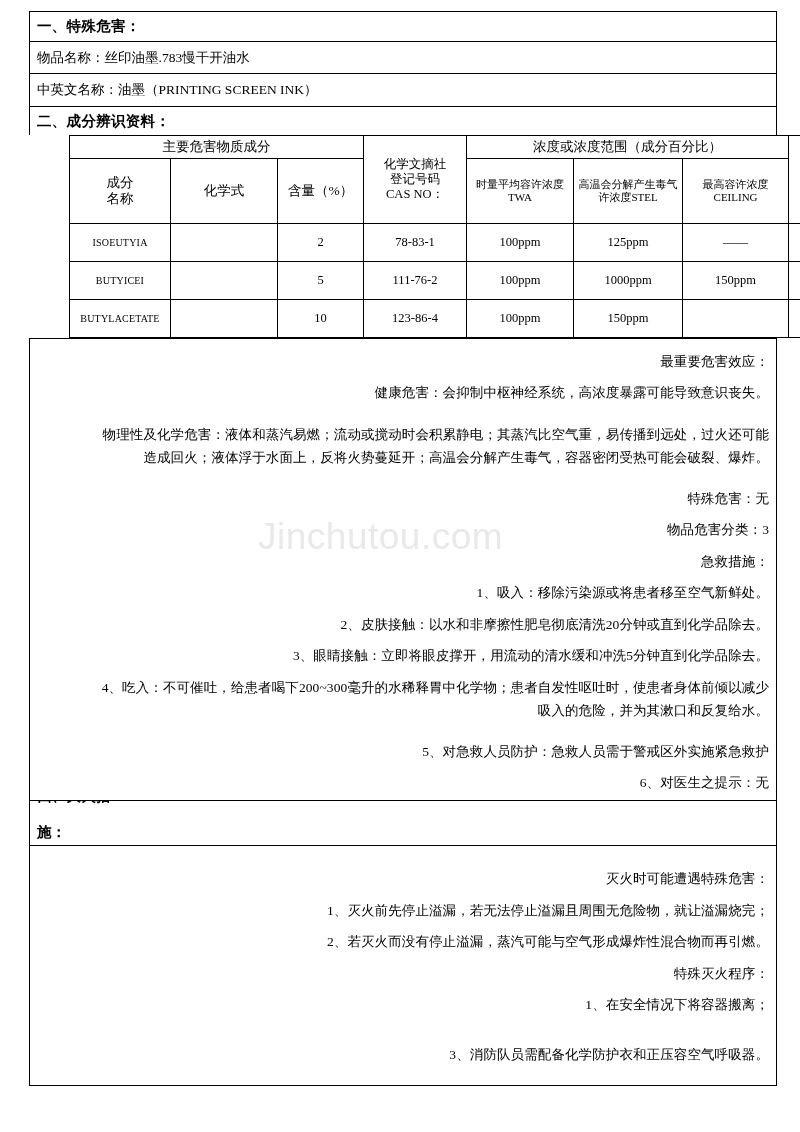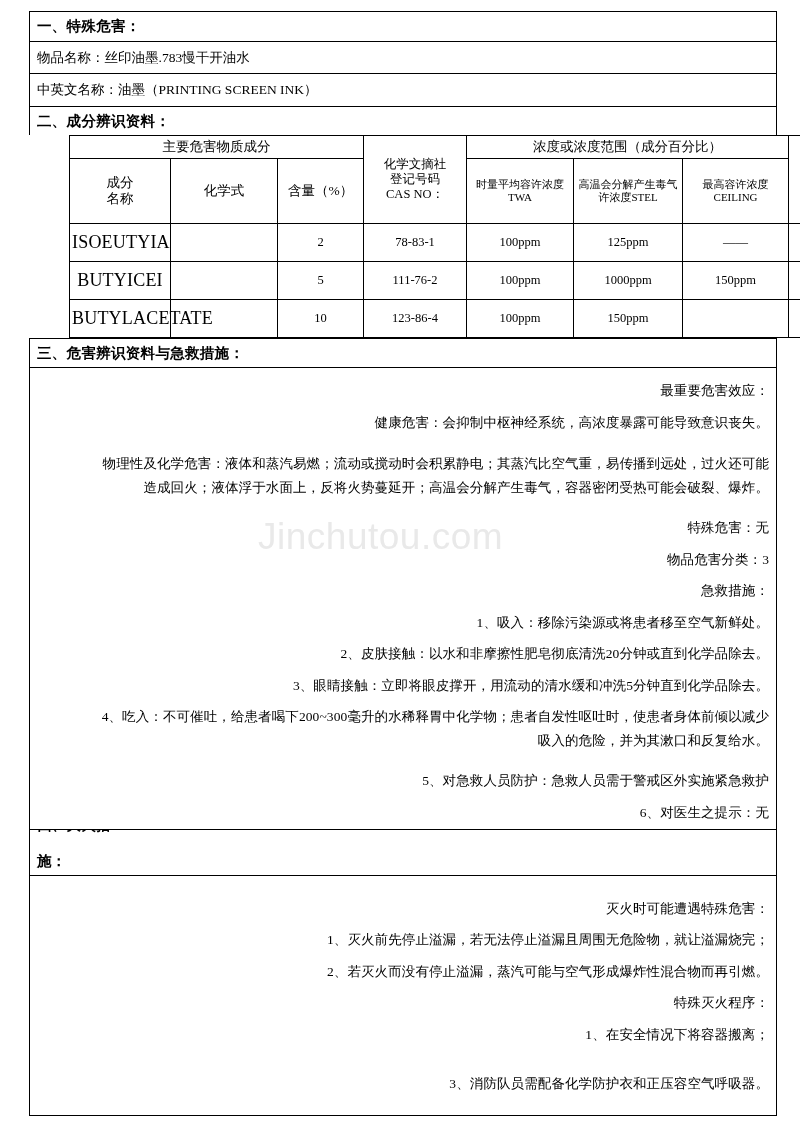--- a/index.html
+++ b/index.html
@@ -103,7 +103,7 @@
   table.comp td.cas  { font-size: 12.5px; line-height: 1.2; }
   table.comp td.vert { font-size: 13px; line-height: 1.25; }
   table.comp .data { font-size: 12.5px; }
-  table.comp .name-cell { font-size: 18px; letter-spacing: 0.2px; }
+  table.comp .name-cell { font-size: 10px; letter-spacing: 0.2px; }
 
   
   .clip-wrap {

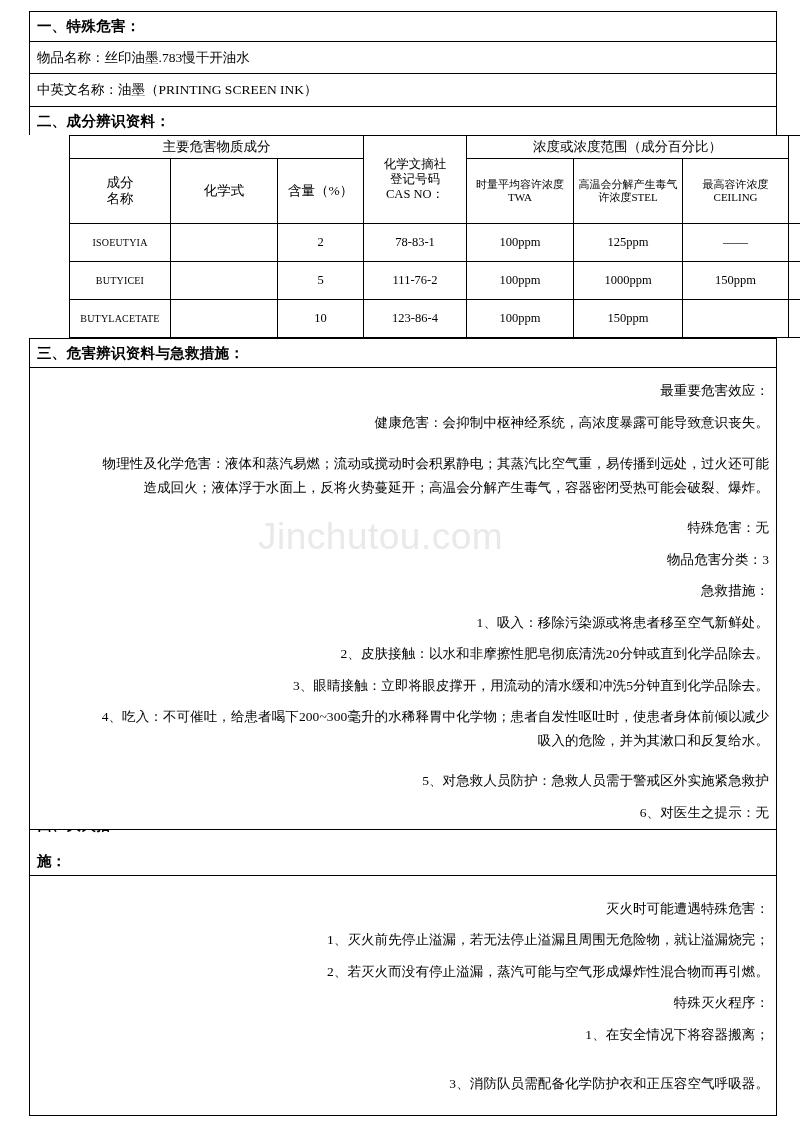--- a/index.html
+++ b/index.html
@@ -229,9 +229,6 @@
     </table>
   </div>
 
-  <div class="blk">
-    <div class="sect-head">三、危害辨识资料与急救措施：</div>
-  </div>
 
   <div class="blk body-blk">
     <div class="sp-sm"></div>

